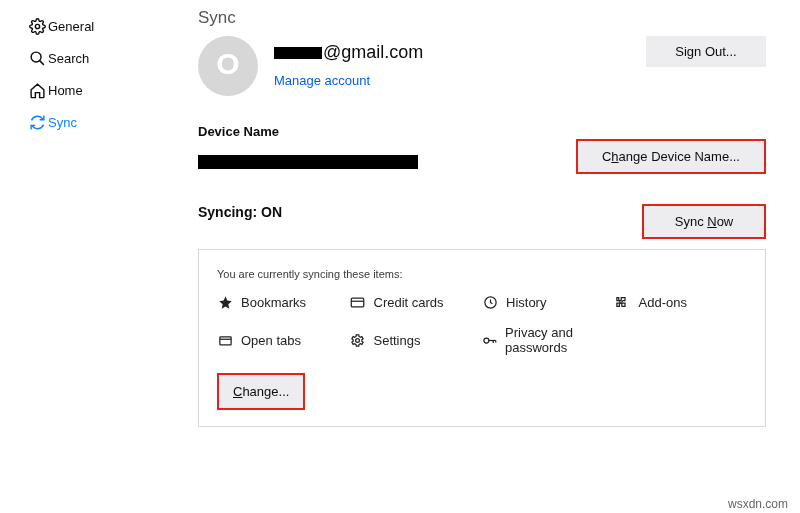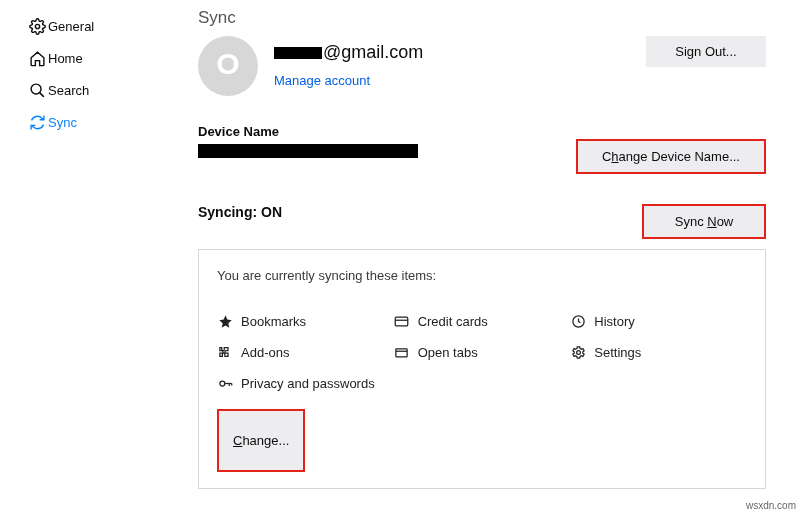--- a/index.html
+++ b/index.html
@@ -54,19 +54,19 @@
     <div class="sidebar-item">
       <span class="icon">
         <svg viewBox="0 0 24 24" fill="none" stroke="currentColor" stroke-width="2">
-            <path d="M3 11l9-8 9 8v10a1 1 0 0 1-1 1h-5v-7h-6v7H4a1 1 0 0 1-1-1z"></path>
-          </svg>
-      </span>
-      <span>Home</span>
-    </div>
-    <div class="sidebar-item">
-      <span class="icon">
-        <svg viewBox="0 0 24 24" fill="none" stroke="currentColor" stroke-width="2">
             <circle cx="10" cy="10" r="7"></circle>
             <line x1="21" y1="21" x2="15" y2="15"></line>
           </svg>
       </span>
       <span>Search</span>
+    </div>
+    <div class="sidebar-item">
+      <span class="icon">
+        <svg viewBox="0 0 24 24" fill="none" stroke="currentColor" stroke-width="2">
+            <path d="M3 11l9-8 9 8v10a1 1 0 0 1-1 1h-5v-7h-6v7H4a1 1 0 0 1-1-1z"></path>
+          </svg>
+      </span>
+      <span>Home</span>
     </div>
     <div class="sidebar-item active">
       <span class="icon">

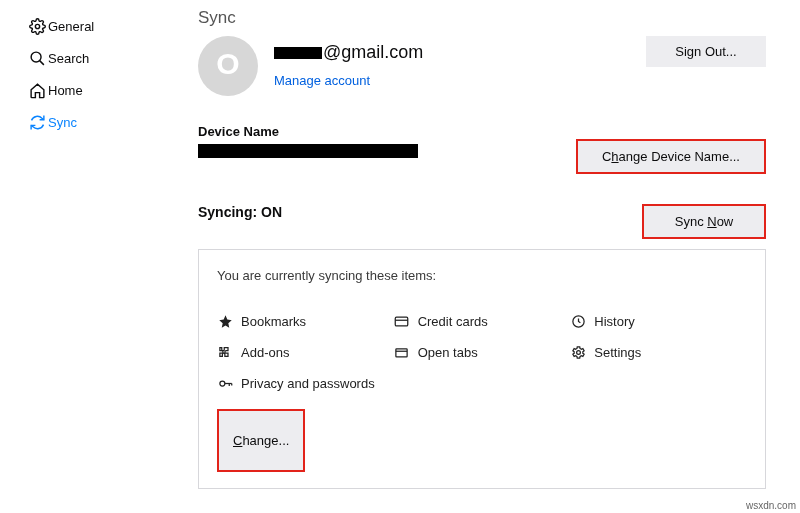--- a/index.html
+++ b/index.html
@@ -23,7 +23,7 @@
   .btn u { text-decoration: underline; }
   .section-label { font-size: 13px; font-weight: 600; }
   .red-box { border: 2px solid #e2231a; padding: 0; display: inline-block; }
-  .device-row { display: flex; align-items: flex-start; gap: 7px; margin-bottom: 30px; }
+  .device-row { display: flex; align-items: flex-end; gap: 7px; margin-bottom: 30px; }
   .device-value { flex: 1; height: 24px; display: flex; align-items: center; }
   .device-value .blk { background: #000; height: 14px; width: 220px; }
   .syncing-head { display: flex; align-items: flex-start; justify-content: space-between; margin-bottom: 10px; }

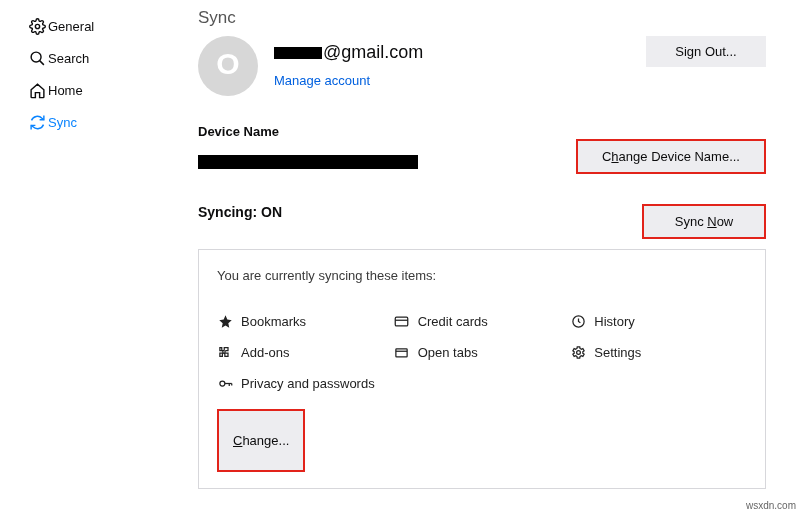--- a/index.html
+++ b/index.html
@@ -29,7 +29,7 @@
   .syncing-head { display: flex; align-items: flex-start; justify-content: space-between; margin-bottom: 10px; }
   .syncing-label { font-weight: 600; font-size: 14px; }
   .syncing-panel { border: 1px solid #d7d7db; padding: 18px 18px 16px 18px; }
-  .panel-intro { color: #3a3a3a; margin-bottom: 30px; font-size: 13px; }
+  .panel-intro { color: #3a3a3a; margin-bottom: 14px; font-size: 11px; }
   .items-grid { display: grid; grid-template-columns: 1fr 1fr 1fr; row-gap: 15px; margin-bottom: 18px; }
   .sync-item { display: flex; align-items: center; gap: 8px; font-size: 13px; color: #222; }
   .sync-item .ic { width: 16px; height: 16px; display: inline-flex; align-items: center; justify-content: center; }

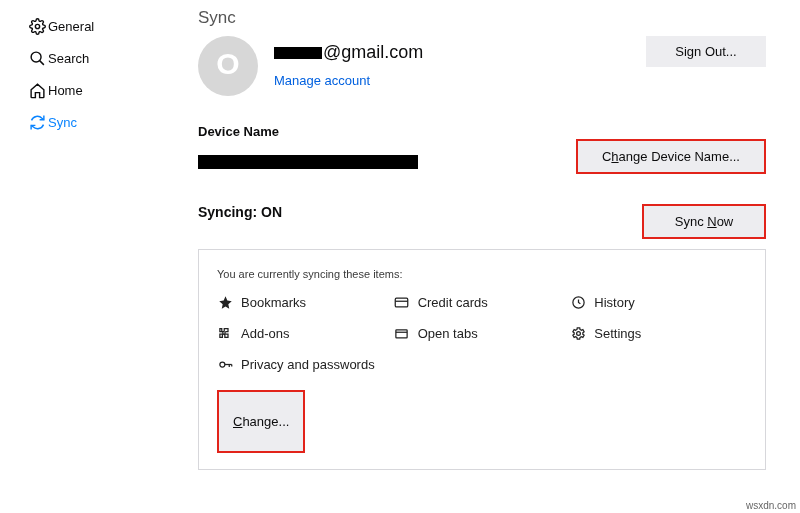--- a/index.html
+++ b/index.html
@@ -30,7 +30,7 @@
   .syncing-label { font-weight: 600; font-size: 14px; }
   .syncing-panel { border: 1px solid #d7d7db; padding: 18px 18px 16px 18px; }
   .panel-intro { color: #3a3a3a; margin-bottom: 14px; font-size: 11px; }
-  .items-grid { display: grid; grid-template-columns: 1fr 1fr 1fr; row-gap: 15px; margin-bottom: 18px; }
+  .items-grid { display: grid; grid-template-columns: 1fr 1fr 1fr 1fr; row-gap: 15px; margin-bottom: 18px; }
   .sync-item { display: flex; align-items: center; gap: 8px; font-size: 13px; color: #222; }
   .sync-item .ic { width: 16px; height: 16px; display: inline-flex; align-items: center; justify-content: center; }
   .sync-item .ic svg { width: 15px; height: 15px; }

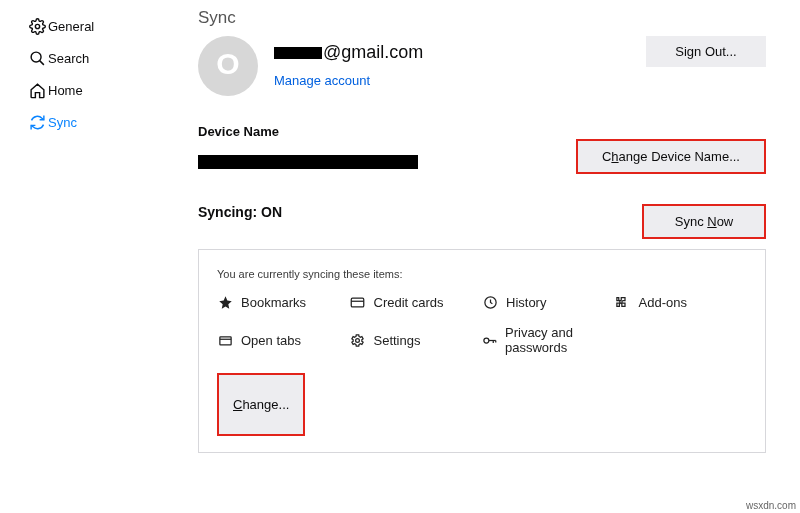--- a/index.html
+++ b/index.html
@@ -182,7 +182,7 @@
         </div>
       </div>
       <span class="red-box">
-        <button class="btn" style="min-width:78px;padding:22px 14px"><u>C</u><span>hange...</span></button>
+        <button class="btn" style="min-width:78px;padding:9px 14px"><u>C</u><span>hange...</span></button>
       </span>
     </div>
 

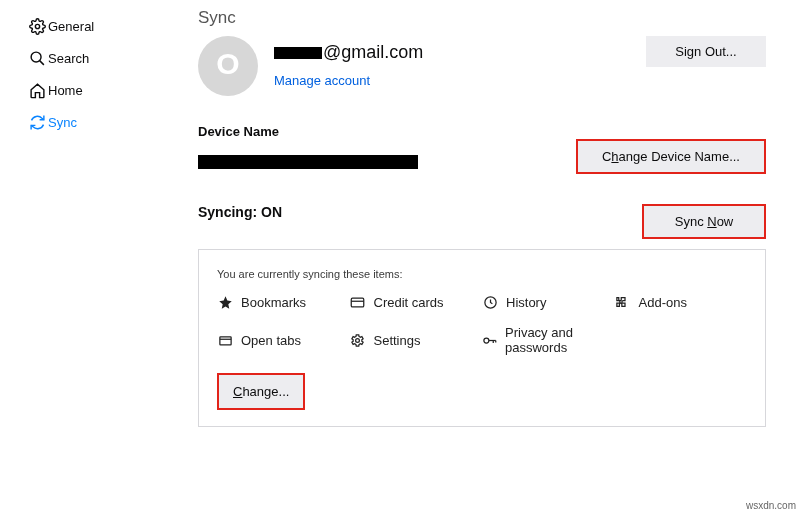--- a/index.html
+++ b/index.html
@@ -35,7 +35,7 @@
   .sync-item .ic { width: 16px; height: 16px; display: inline-flex; align-items: center; justify-content: center; }
   .sync-item .ic svg { width: 15px; height: 15px; }
   .footer-link { margin-top: 16px; }
-  .watermark { position: absolute; right: 4px; bottom: 2px; font-size: 10px; color: #666; }
+  .watermark { position: absolute; right: 12px; bottom: 2px; font-size: 12px; color: #666; }
 </style>
 </head>
 <body>

